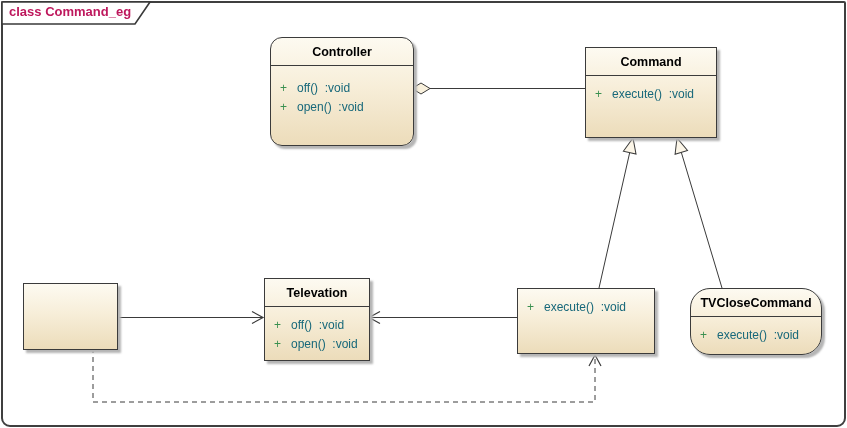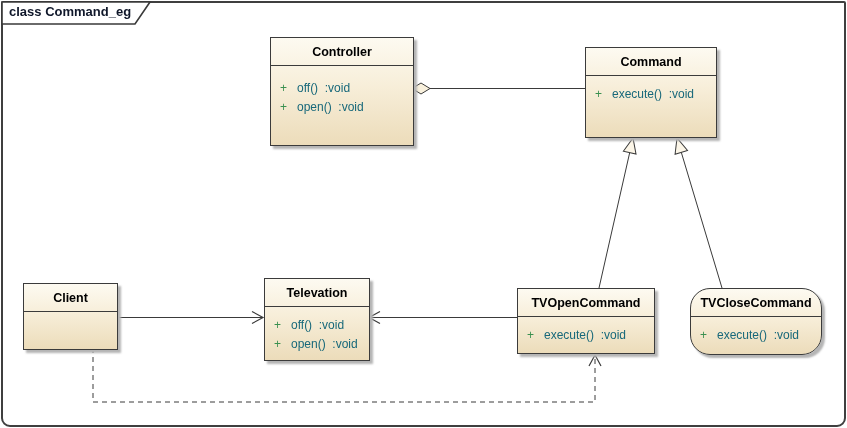--- a/index.html
+++ b/index.html
@@ -15,7 +15,7 @@
   }
   .frame-tab-label{
     position:absolute;left:9px;top:4px;z-index:5;
-    font-size:13px;font-weight:bold;color:#0f172a;white-space:pre;
+    font-size:13px;font-weight:bold;color:#be185d;white-space:pre;
   }
   
   #connectors{position:absolute;left:0;top:0;z-index:1;}

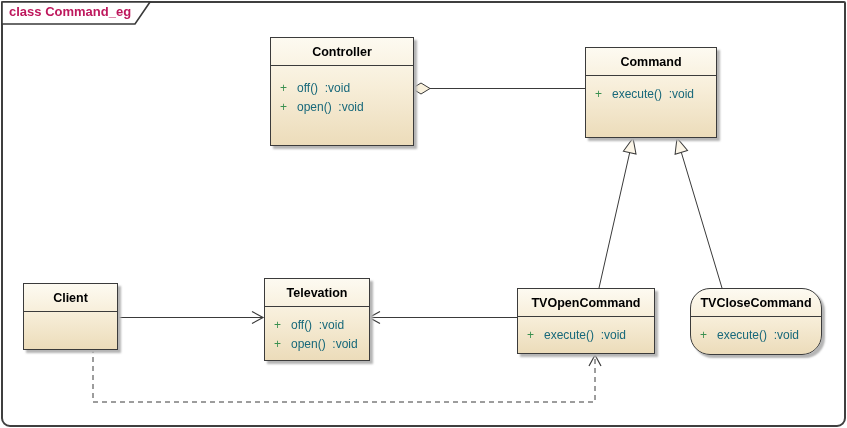--- a/index.html
+++ b/index.html
@@ -39,7 +39,7 @@
   }
   .member .vis{color:#3a9050;width:17px;flex:0 0 17px;}
   
-  .box-controller{left:270px;top:37px;width:142px;height:107px;}
+  .box-controller{left:270px;top:37px;width:142px;height:107px;border-radius:12px;}
   .box-controller .body{padding-top:12px;}
   .box-command{left:585px;top:47px;width:130px;height:89px;}
   .box-client{left:23px;top:283px;width:93px;height:65px;}

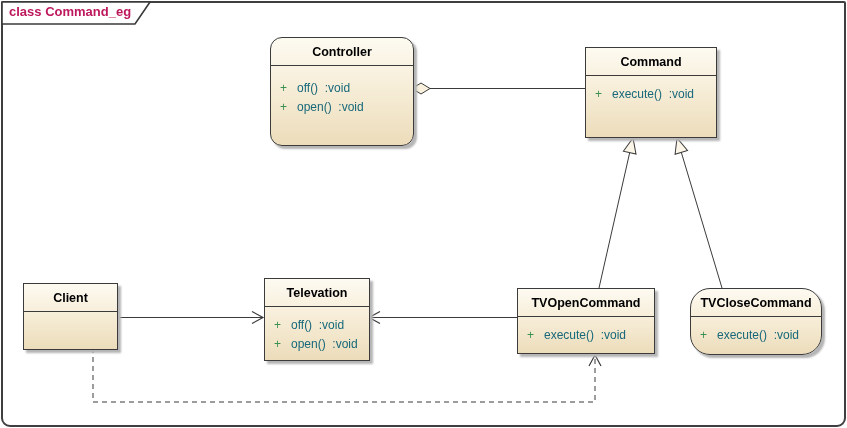--- a/index.html
+++ b/index.html
@@ -118,7 +118,6 @@
   </div>
 
   <div class="uml-class box-client">
-    <div class="hdr">Client</div>
     <div class="body"></div>
   </div>
 

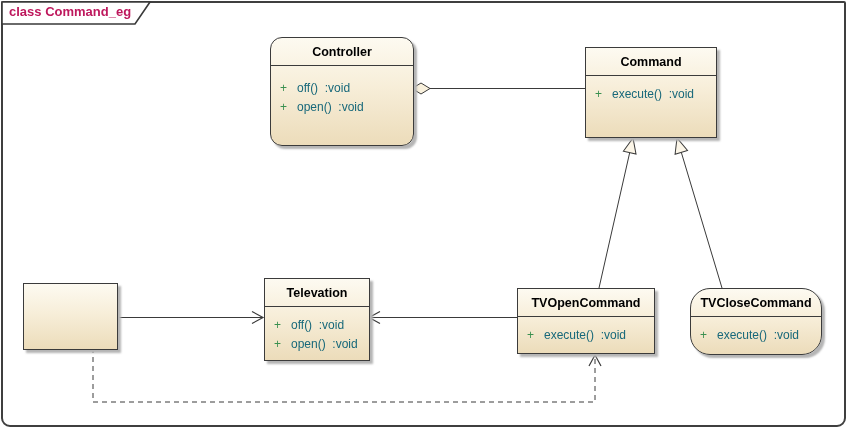--- a/index.html
+++ b/index.html
@@ -136,7 +136,6 @@
   </div>
 
   <div class="uml-class box-tvopen">
-    <div class="hdr">TVOpenCommand</div>
     <div class="body">
       <div class="member">
         <span class="vis">+</span>

